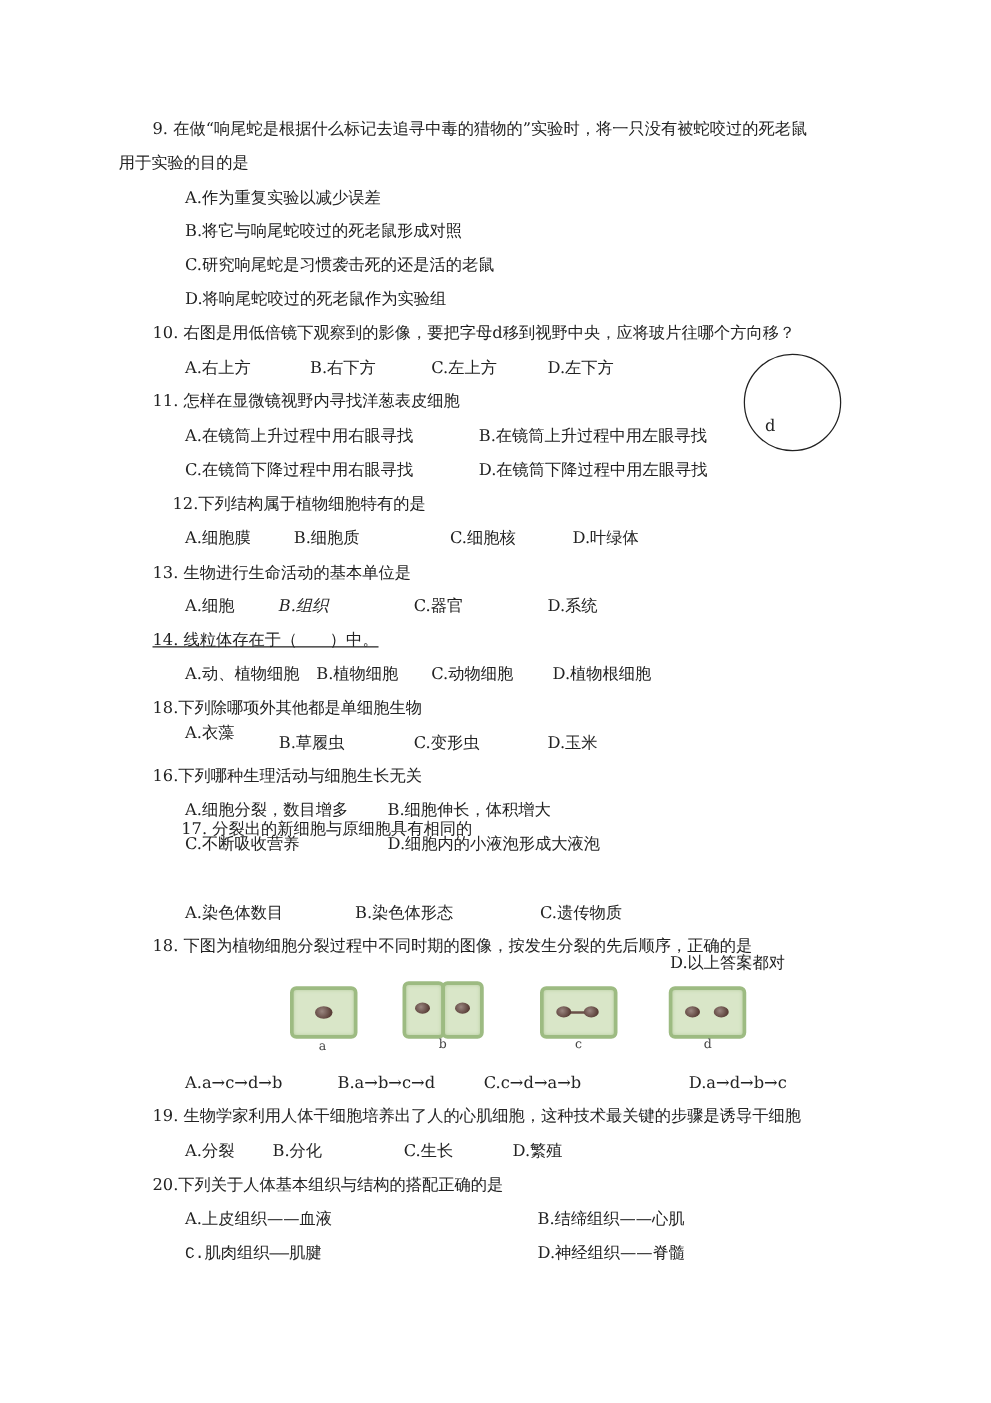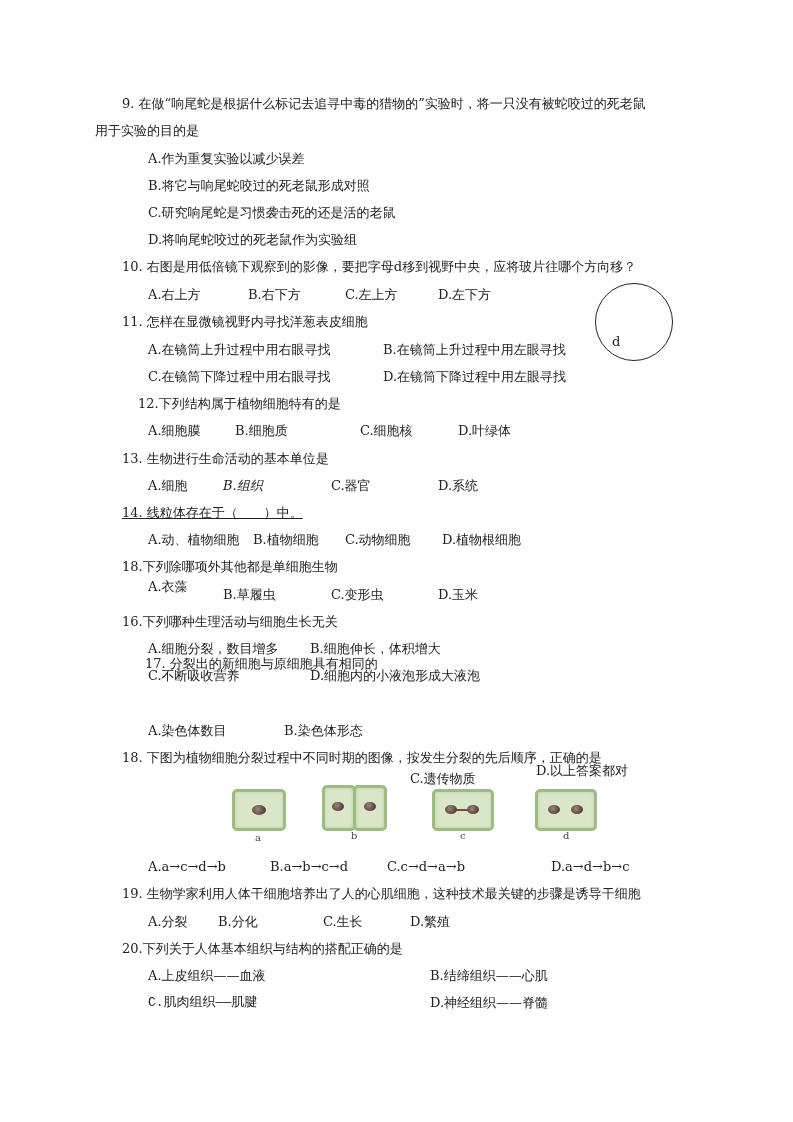--- a/index.html
+++ b/index.html
@@ -74,7 +74,7 @@
 <div class="line" style="left:122px;top:656px;margin-left:23px;">17. 分裂出的新细胞与原细胞具有相同的</div>
 <div class="opt" style="left:148px;top:723px;">A.染色体数目</div>
 <div class="opt" style="left:284px;top:723px;">B.染色体形态</div>
-<div class="opt" style="left:410px;top:723px;margin-top:48px;">C.遗传物质</div>
+<div class="opt" style="left:432px;top:723px;">C.遗传物质</div>
 <div class="opt" style="left:536px;top:723px;margin-top:40px;">D.以上答案都对</div>
 
 <div class="line" style="left:122px;top:750px;">18. 下图为植物细胞分裂过程中不同时期的图像，按发生分裂的先后顺序，正确的是</div>

